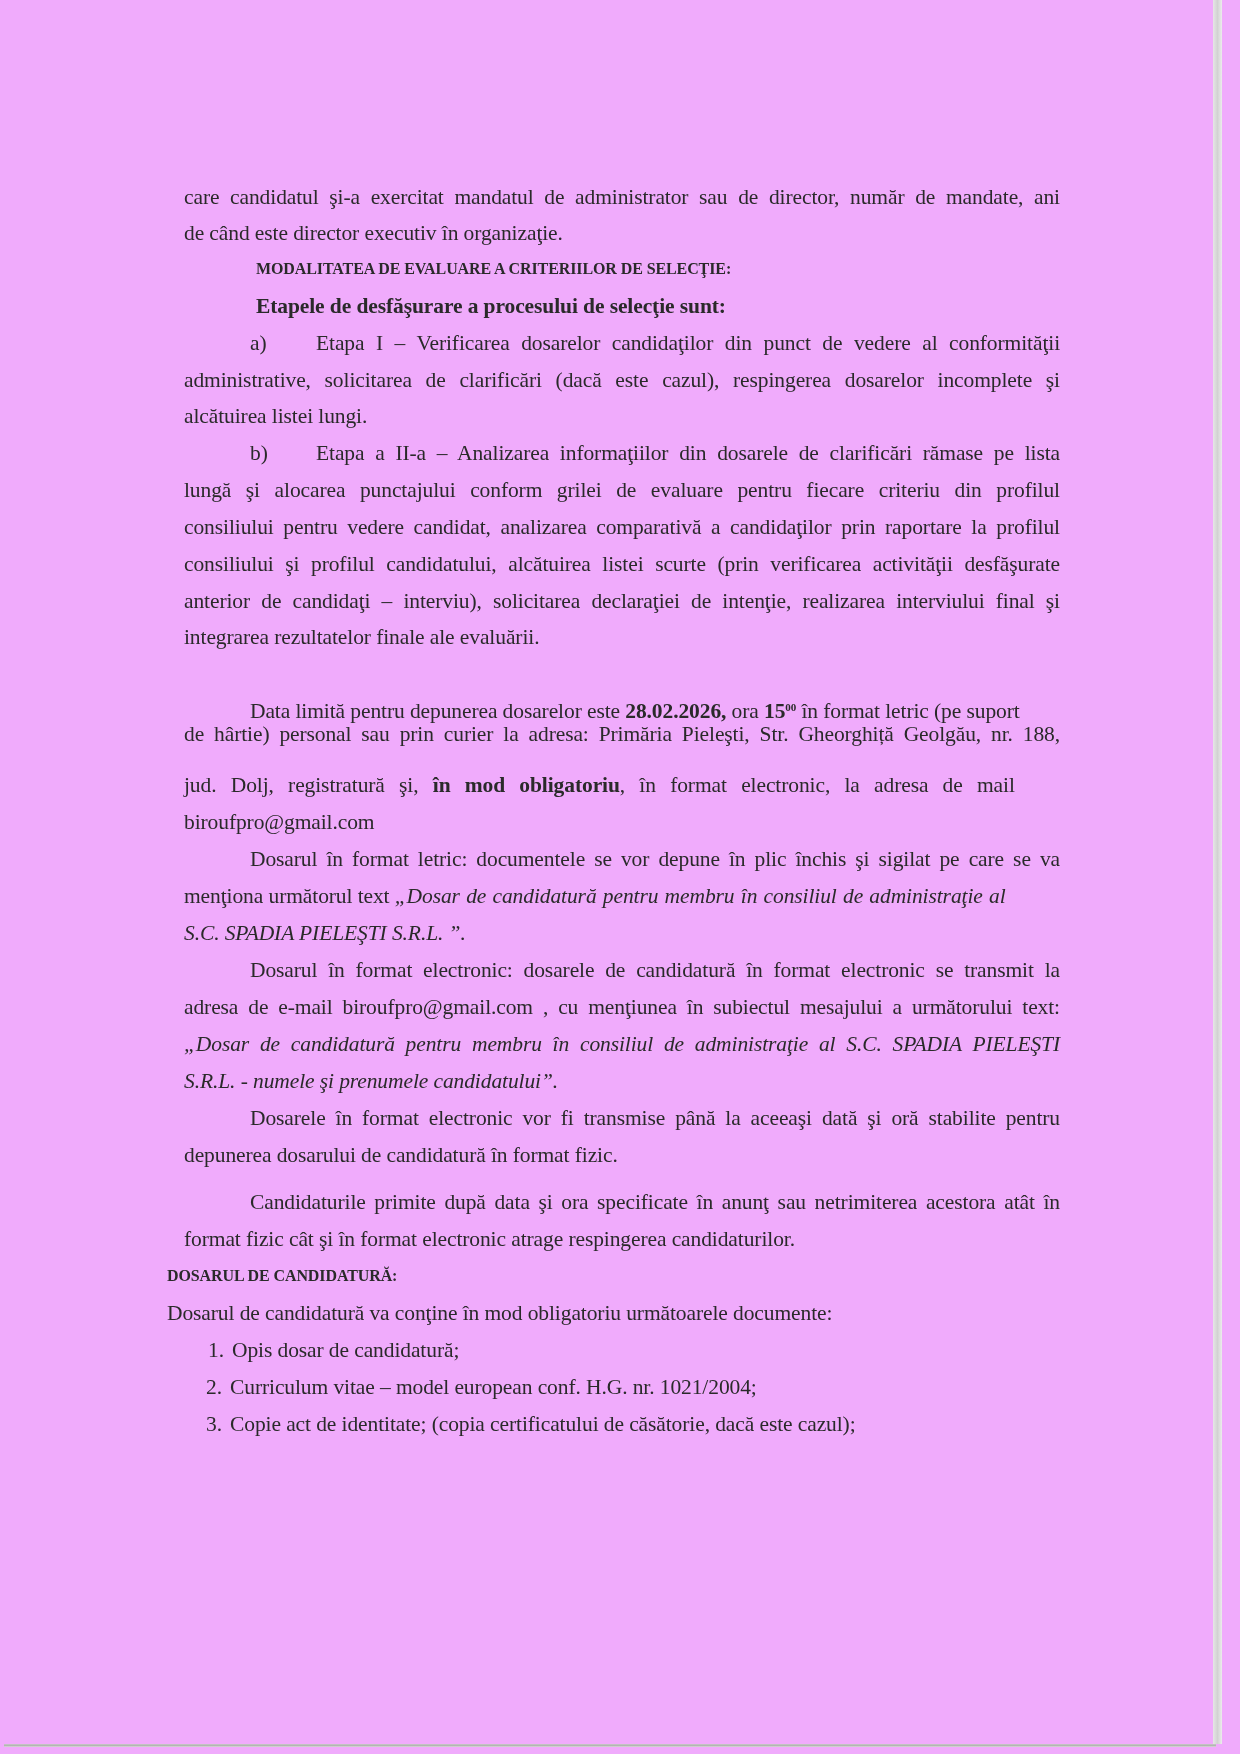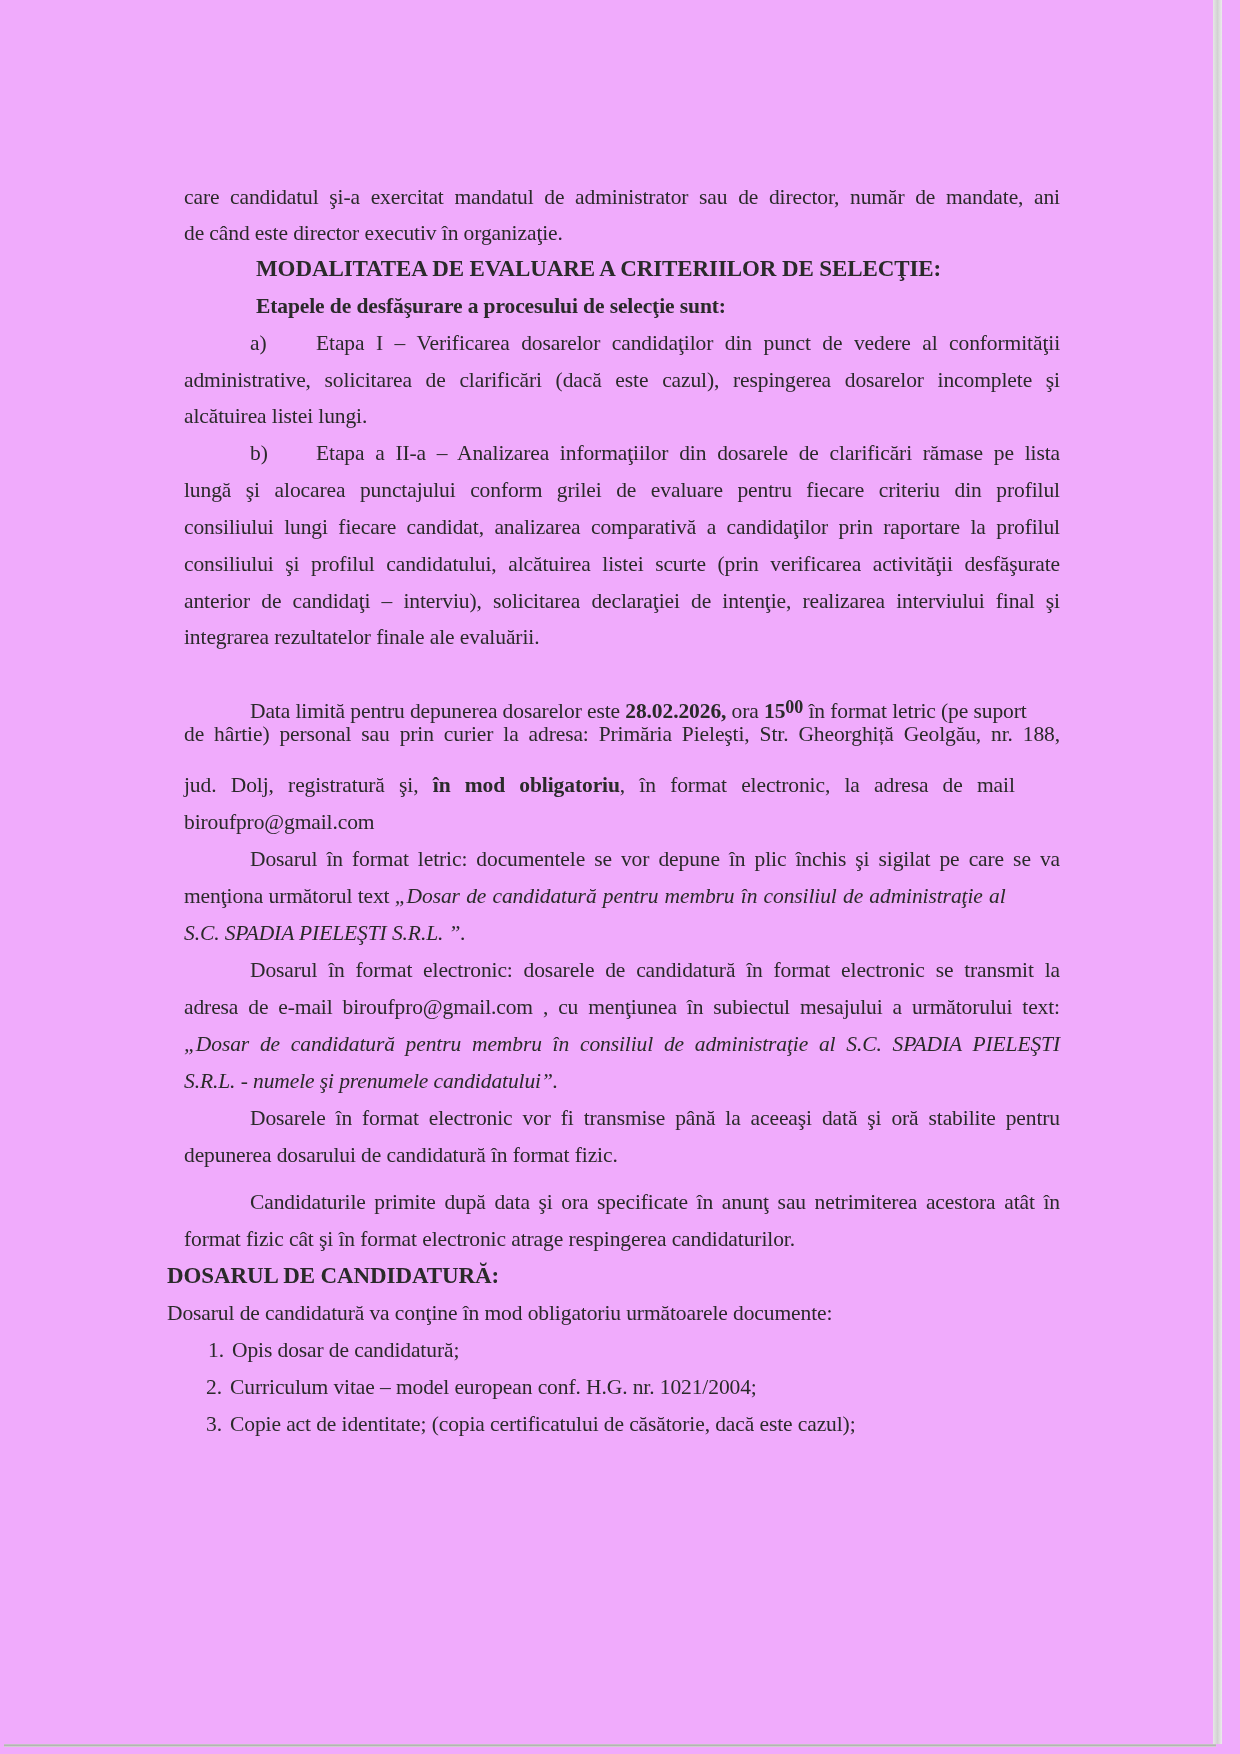--- a/index.html
+++ b/index.html
@@ -23,7 +23,7 @@
     .j { text-align: justify; text-align-last: justify; white-space: normal; }
     .b { font-weight: bold; }
     .i { font-style: italic; }
-    .head { font-weight: bold; font-size: 23px; }
+    .head { font-weight: bold; font-size: 16px; }
     sup { font-size: 18px; vertical-align: top; position: relative; top: -4px; }
     .li-num { display: inline-block; width: 24px; }
     .tab-marker { display: inline-block; width: 66px; }

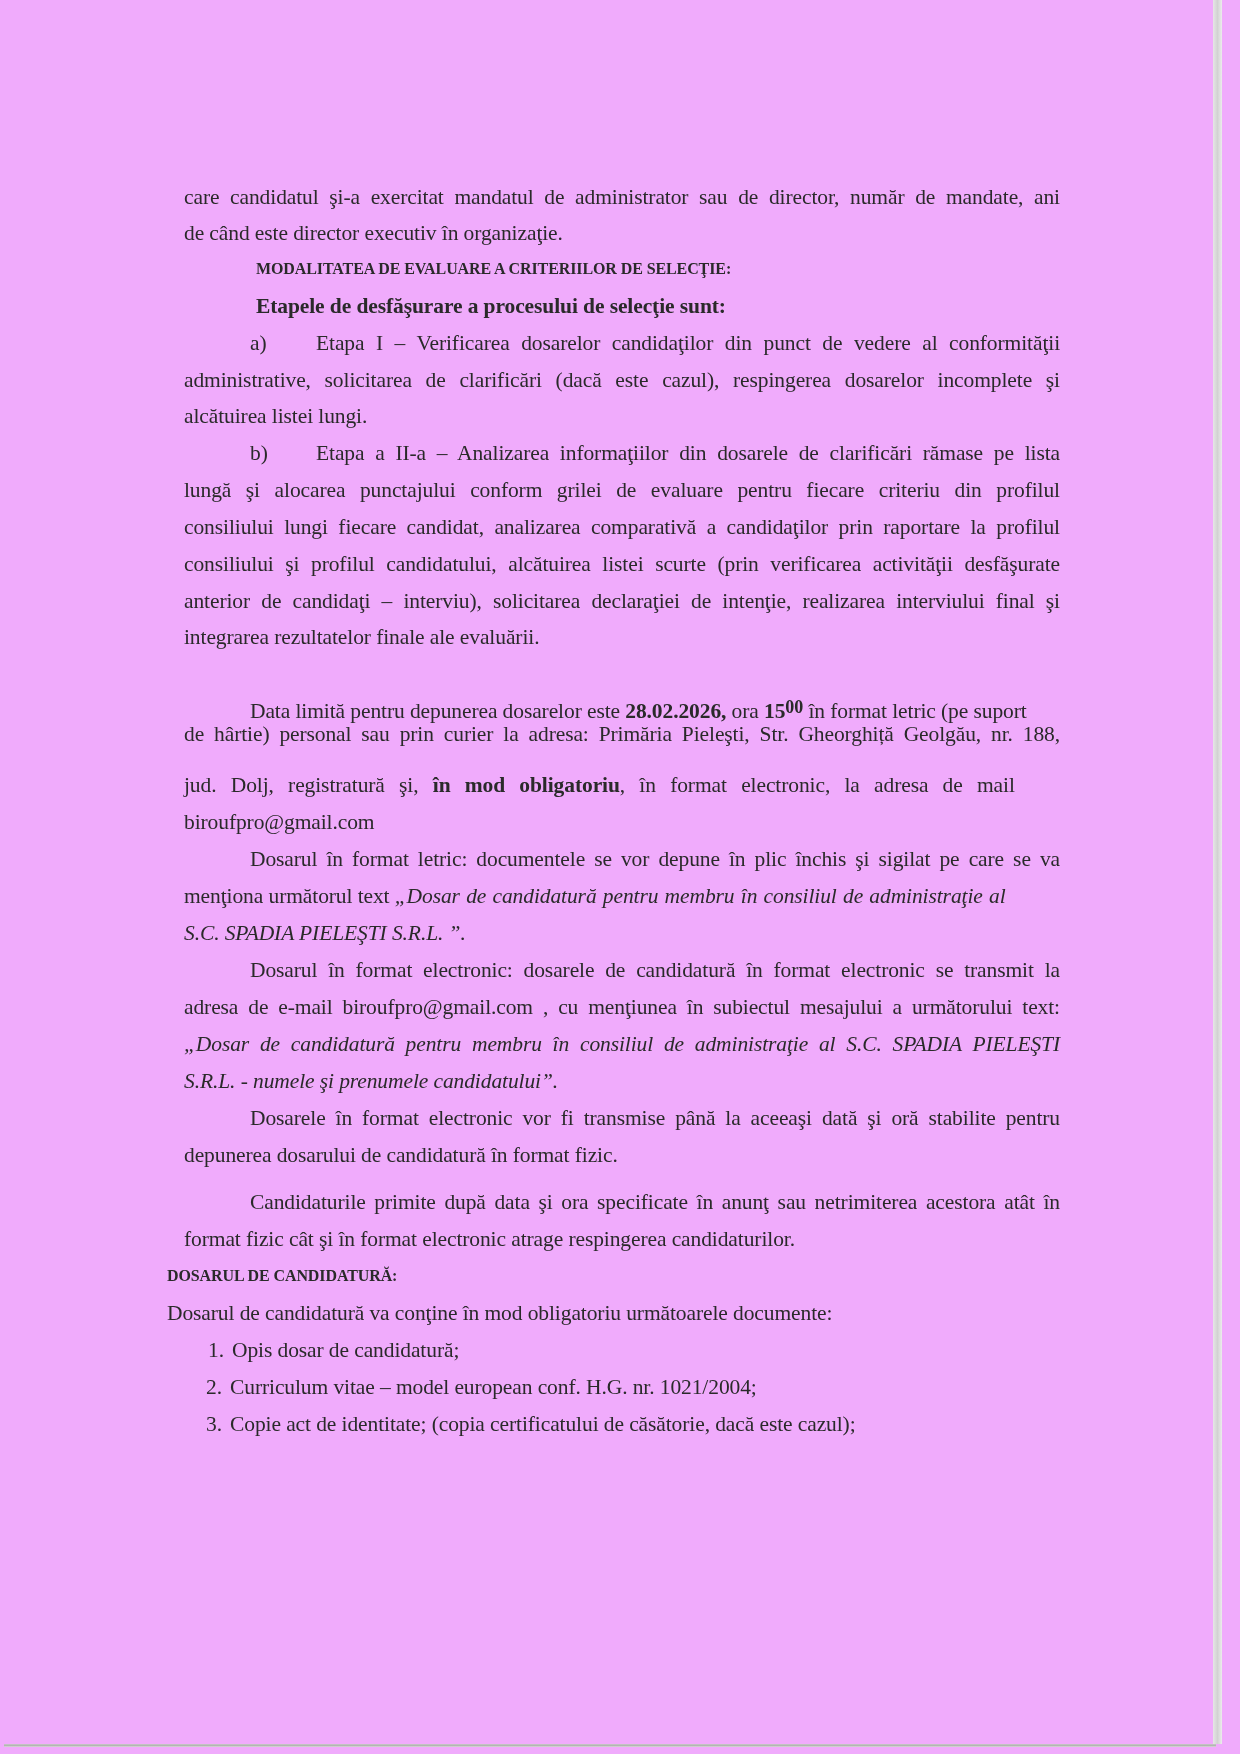--- a/index.html
+++ b/index.html
@@ -49,7 +49,7 @@
     <span class="tab-marker">b)</span><span class="j" style="display:inline-block; width:744px; vertical-align:top;">Etapa a II-a – Analizarea informaţiilor din dosarele de clarificări rămase pe lista</span>
   </div>
   <div class="line j" style="left:184px; top:476px; width:876px;">lungă şi alocarea punctajului conform grilei de evaluare pentru fiecare criteriu din profilul</div>
-  <div class="line j" style="left:184px; top:513px; width:876px;">consiliului lungi fiecare candidat, analizarea comparativă a candidaţilor prin raportare la profilul</div>
+  <div class="line j" style="left:184px; top:513px; width:876px;">consiliului pentru vedere candidat, analizarea comparativă a candidaţilor prin raportare la profilul</div>
   <div class="line j" style="left:184px; top:550px; width:876px;">consiliului şi profilul candidatului, alcătuirea listei scurte (prin verificarea activităţii desfăşurate</div>
   <div class="line j" style="left:184px; top:587px; width:876px;">anterior de candidaţi – interviu), solicitarea declaraţiei de intenţie, realizarea interviului final şi</div>
   <div class="line" style="left:184px; top:623px;">integrarea rezultatelor finale ale evaluării.</div>

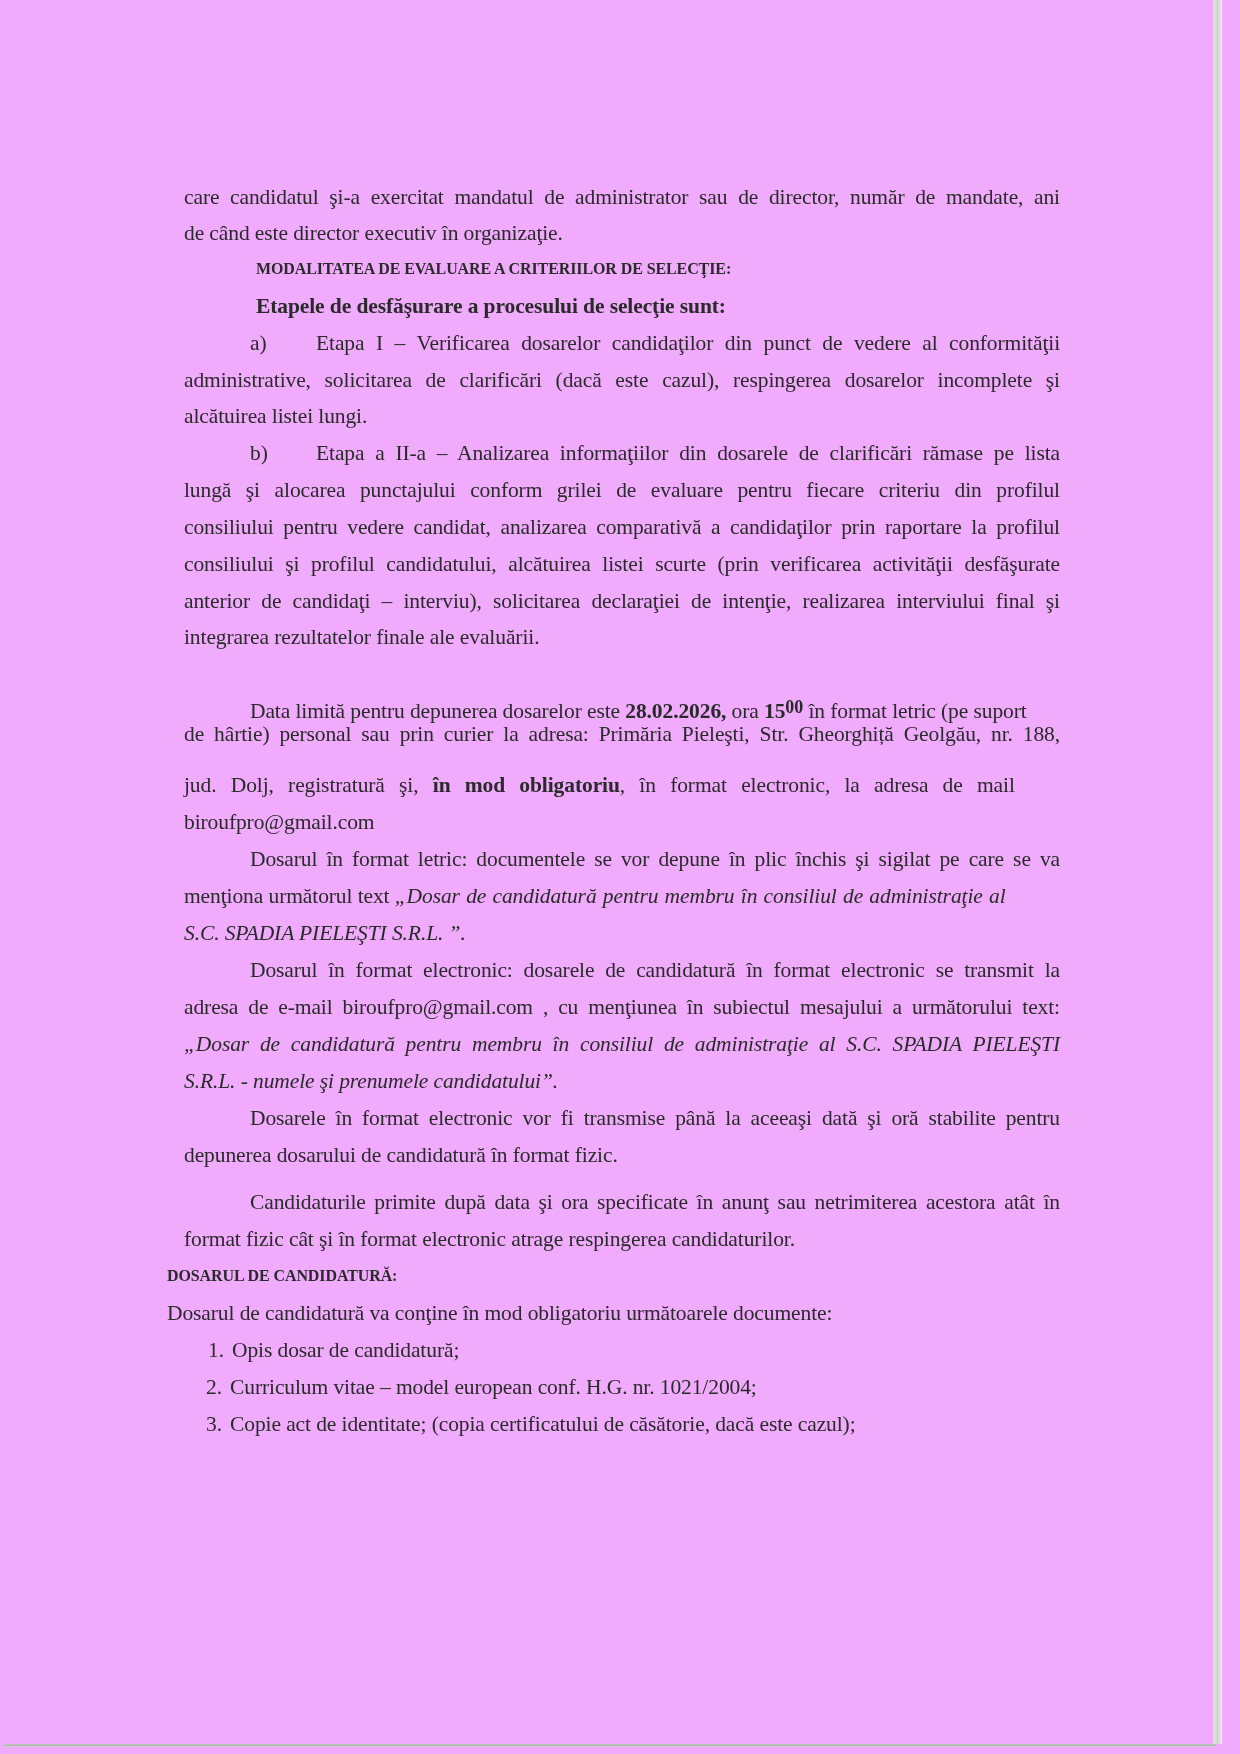--- a/index.html
+++ b/index.html
@@ -24,7 +24,7 @@
     .b { font-weight: bold; }
     .i { font-style: italic; }
     .head { font-weight: bold; font-size: 16px; }
-    sup { font-size: 18px; vertical-align: top; position: relative; top: -4px; }
+    sup { font-size: 11px; vertical-align: top; position: relative; top: -4px; }
     .li-num { display: inline-block; width: 24px; }
     .tab-marker { display: inline-block; width: 66px; }
   </style>

